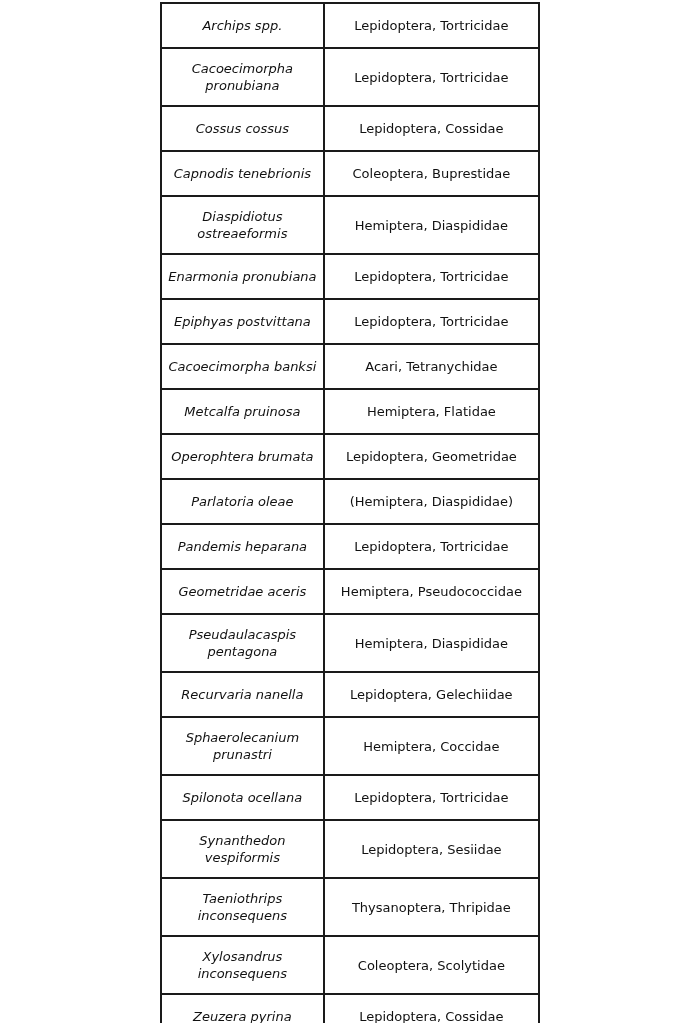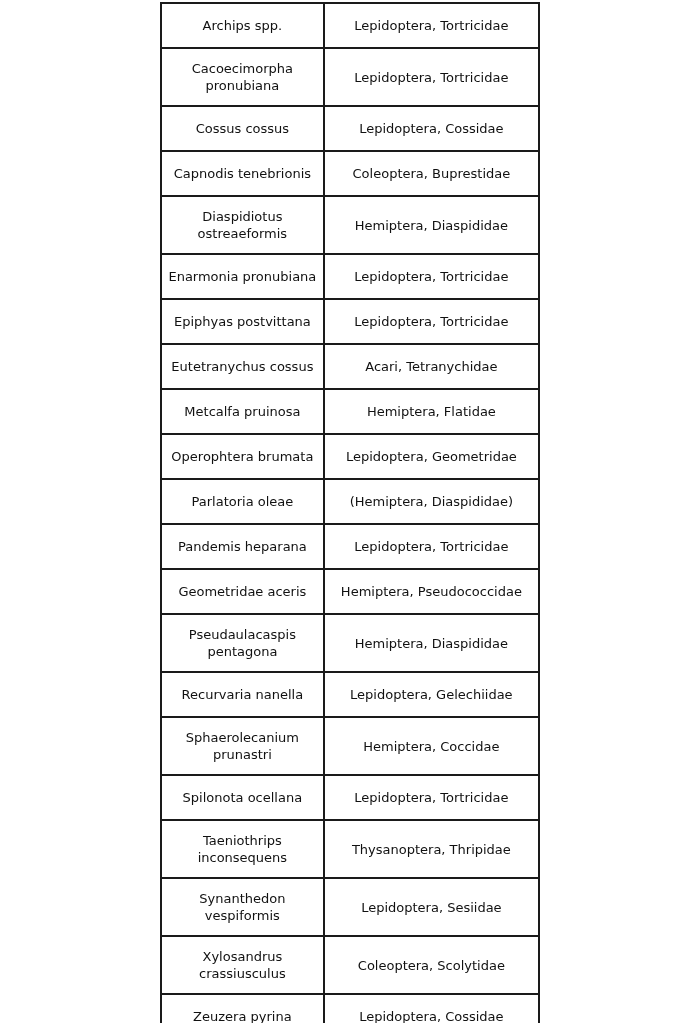--- a/index.html
+++ b/index.html
@@ -37,6 +37,7 @@
   }
   td.col-species {
     width: 155px;
+    font-style: italic;
   }
   td.col-class {
     width: 205px;

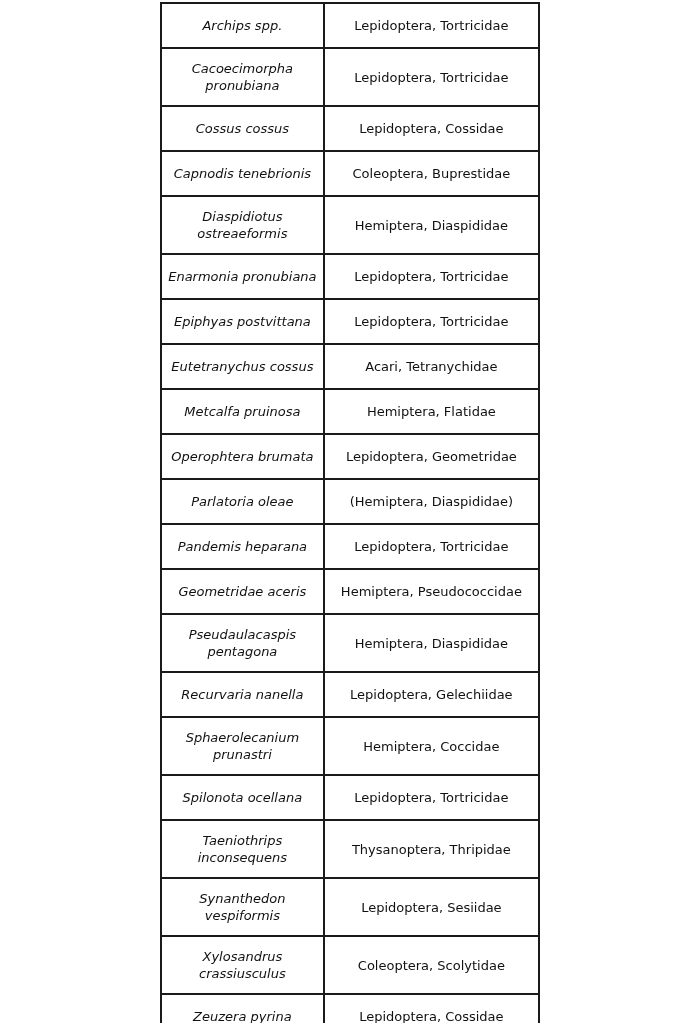--- a/index.html
+++ b/index.html
@@ -85,7 +85,7 @@
         <td class="col-class"><span class="cell-text">Lepidoptera, Tortricidae</span></td>
       </tr>
       <tr>
-        <td class="col-species"><span class="cell-text">Eutetranychus cossus</span></td>
+        <td class="col-species"><span class="cell-text">Cacoecimorpha banksi</span></td>
         <td class="col-class"><span class="cell-text">Acari, Tetranychidae</span></td>
       </tr>
       <tr>

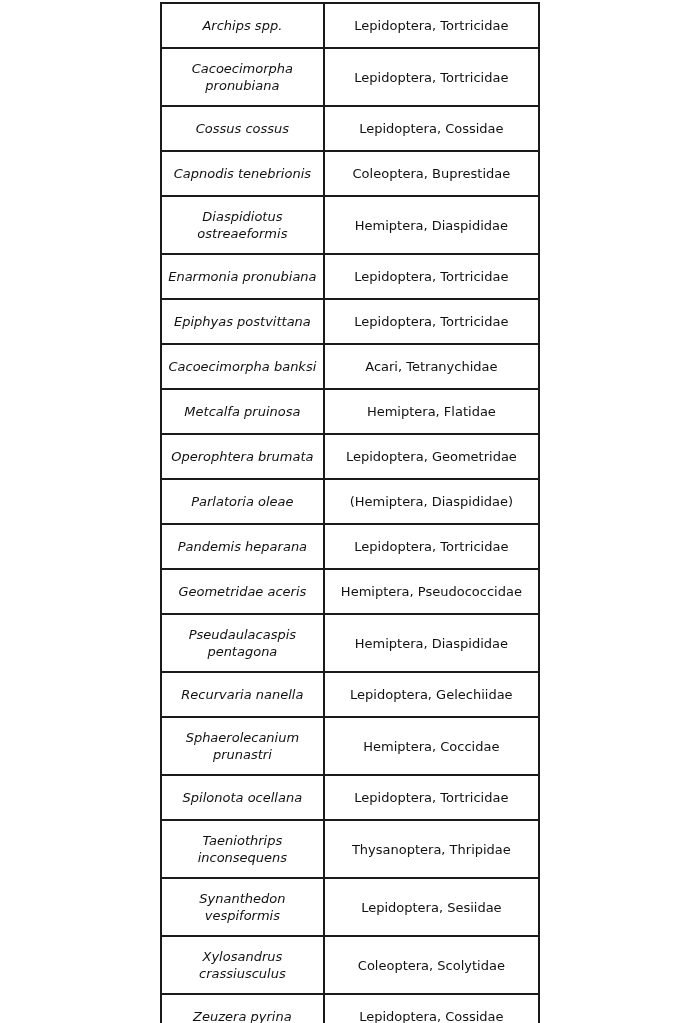--- a/index.html
+++ b/index.html
@@ -127,13 +127,13 @@
         <td class="col-class"><span class="cell-text">Lepidoptera, Tortricidae</span></td>
       </tr>
       <tr>
+        <td class="col-species"><span class="cell-text">Synanthedon vespiformis</span></td>
+        <td class="col-class"><span class="cell-text">Lepidoptera, Sesiidae</span></td>
+      </tr>
+      <tr>
         <td class="col-species"><span class="cell-text">Taeniothrips
 inconsequens</span></td>
         <td class="col-class"><span class="cell-text">Thysanoptera, Thripidae</span></td>
-      </tr>
-      <tr>
-        <td class="col-species"><span class="cell-text">Synanthedon vespiformis</span></td>
-        <td class="col-class"><span class="cell-text">Lepidoptera, Sesiidae</span></td>
       </tr>
       <tr>
         <td class="col-species"><span class="cell-text">Xylosandrus crassiusculus</span></td>

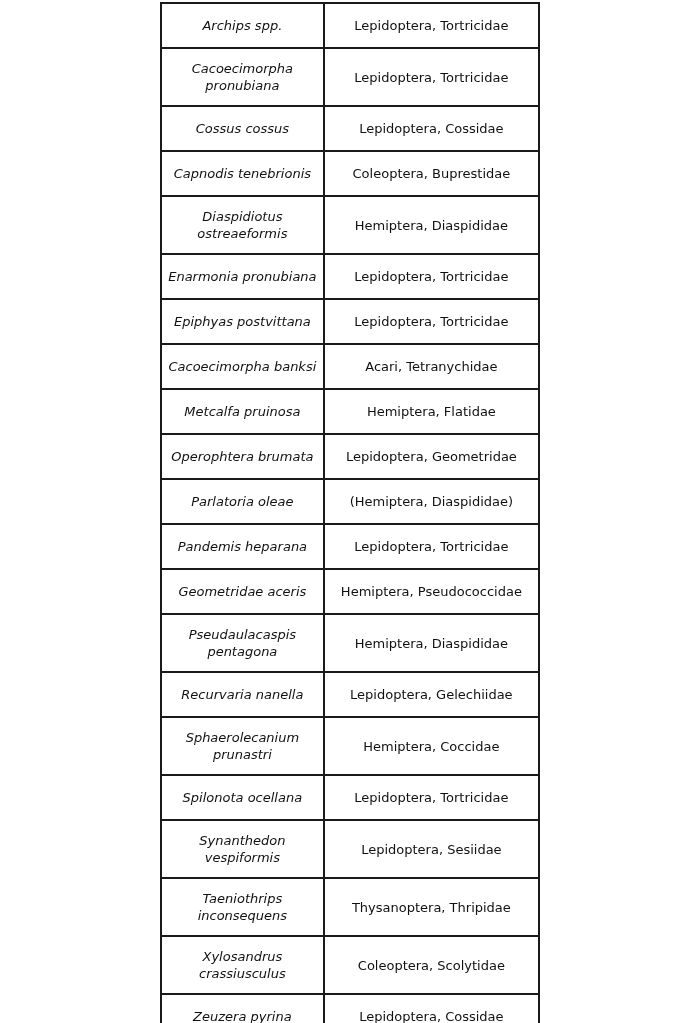--- a/index.html
+++ b/index.html
@@ -136,7 +136,7 @@
         <td class="col-class"><span class="cell-text">Thysanoptera, Thripidae</span></td>
       </tr>
       <tr>
-        <td class="col-species"><span class="cell-text">Xylosandrus crassiusculus</span></td>
+        <td class="col-species"><span class="cell-text">Xylosandrus inconsequens</span></td>
         <td class="col-class"><span class="cell-text">Coleoptera, Scolytidae</span></td>
       </tr>
       <tr>

